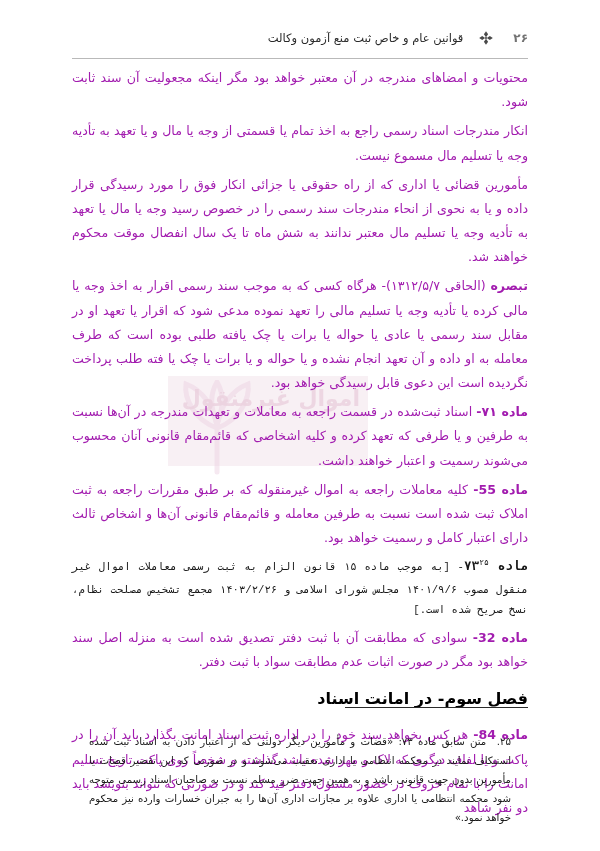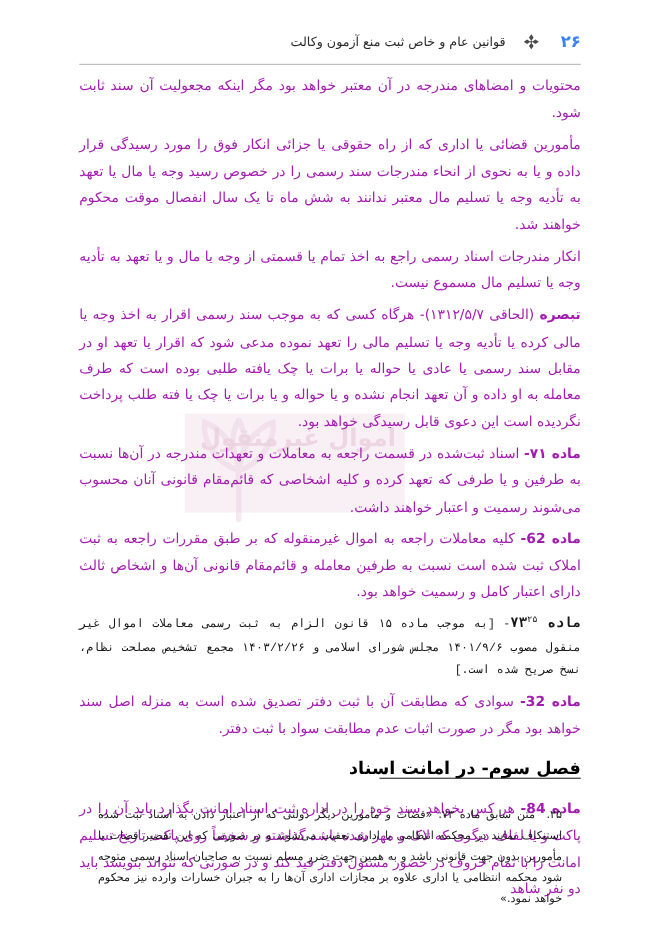--- a/index.html
+++ b/index.html
@@ -66,9 +66,9 @@
     height: 24px;
   }
   .page-number {
-    font-size: 15px;
-    font-weight: bold;
-    color: #3b82f6;
+    font-size: 12px;
+    font-weight: bold;
+    color: #737373;
     margin-left: 4px;
     direction: rtl;
   }

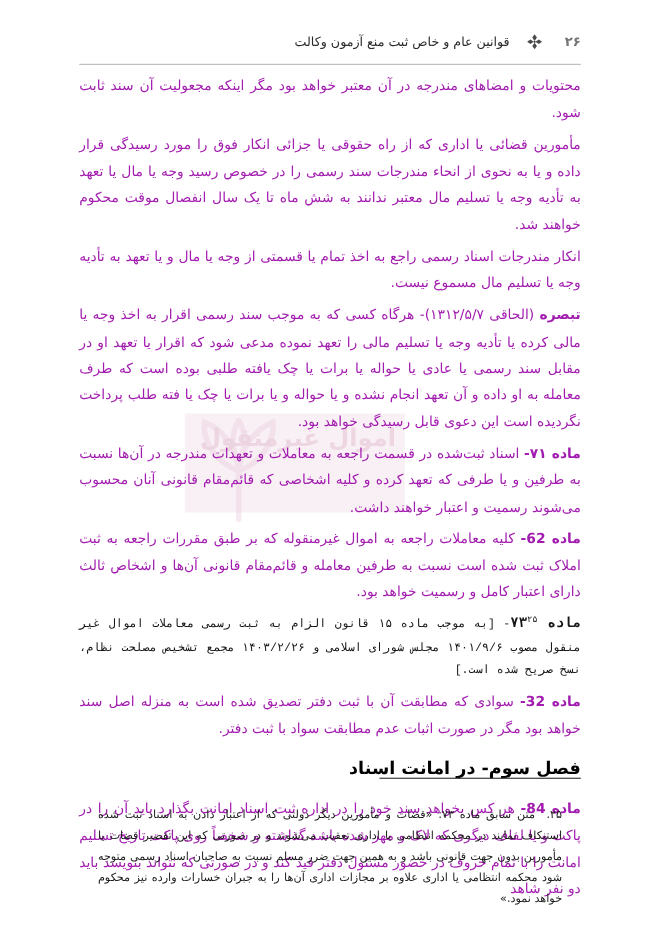--- a/index.html
+++ b/index.html
@@ -209,8 +209,8 @@
   <div class="content">
 
     <p class="para">محتویات و امضاهای مندرجه در آن معتبر خواهد بود مگر اینکه مجعولیت آن سند ثابت شود.</p>
+    <p class="para">انکار مندرجات اسناد رسمی راجع به اخذ تمام یا قسمتی از وجه یا مال و یا تعهد به تأدیه وجه یا تسلیم مال مسموع نیست.</p>
     <p class="para">مأمورین قضائی یا اداری که از راه حقوقی یا جزائی انکار فوق را مورد رسیدگی قرار داده و یا به نحوی از انحاء مندرجات سند رسمی را در خصوص رسید وجه یا مال یا تعهد به تأدیه وجه یا تسلیم مال معتبر ندانند به شش ماه تا یک سال انفصال موقت محکوم خواهند شد.</p>
-    <p class="para">انکار مندرجات اسناد رسمی راجع به اخذ تمام یا قسمتی از وجه یا مال و یا تعهد به تأدیه وجه یا تسلیم مال مسموع نیست.</p>
 
     <p class="para"><span class="lbl">تبصره</span> <span>(الحاقی ۱۳۱۲/۵/۷)-</span> <span>هرگاه کسی که به موجب سند رسمی اقرار به اخذ وجه یا مالی کرده یا تأدیه وجه یا تسلیم مالی را تعهد نموده مدعی شود که اقرار یا تعهد او در مقابل سند رسمی یا عادی یا حواله یا برات یا چک یافته طلبی بوده است که طرف معامله به او داده و آن تعهد انجام نشده و یا حواله و یا برات یا چک یا فته طلب پرداخت نگردیده است این دعوی قابل رسیدگی خواهد بود.</span></p>
 

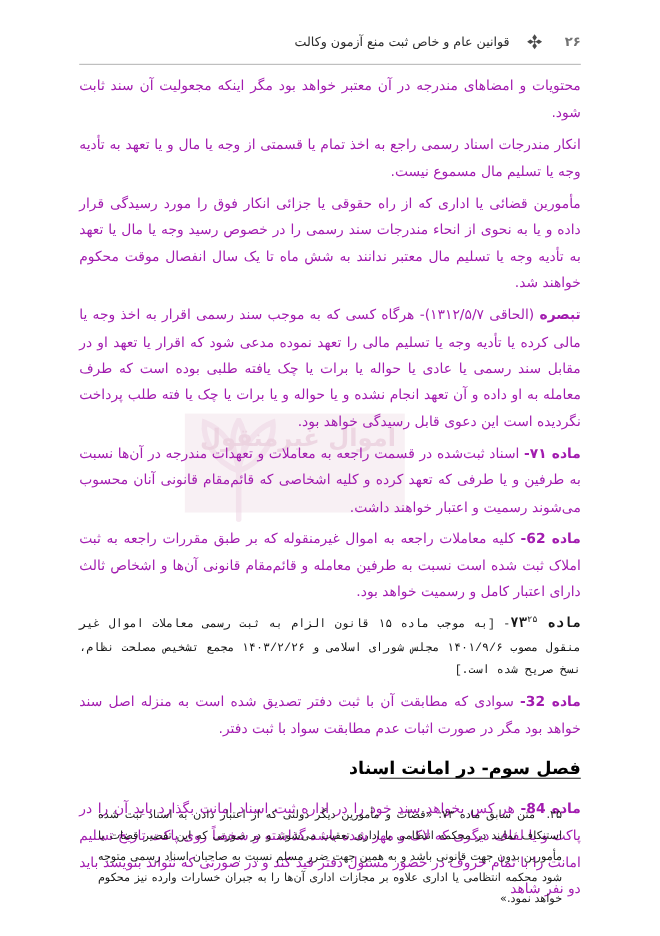--- a/index.html
+++ b/index.html
@@ -216,7 +216,7 @@
 
     <p class="para"><span class="lbl">ماده ۷۱-</span> <span>اسناد ثبت‌شده در قسمت راجعه به معاملات و تعهدات مندرجه در آن‌ها نسبت به طرفین و یا طرفی که تعهد کرده و کلیه اشخاصی که قائم‌مقام قانونی آنان محسوب می‌شوند رسمیت و اعتبار خواهند داشت.</span></p>
 
-    <p class="para"><span class="lbl">ماده 62-</span> <span>کلیه معاملات راجعه به اموال غیرمنقوله که بر طبق مقررات راجعه به ثبت املاک ثبت شده است نسبت به طرفین معامله و قائم‌مقام قانونی آن‌ها و اشخاص ثالث دارای اعتبار کامل و رسمیت خواهد بود.</span></p>
+    <p class="para"><span class="lbl">ماده 55-</span> <span>کلیه معاملات راجعه به اموال غیرمنقوله که بر طبق مقررات راجعه به ثبت املاک ثبت شده است نسبت به طرفین معامله و قائم‌مقام قانونی آن‌ها و اشخاص ثالث دارای اعتبار کامل و رسمیت خواهد بود.</span></p>
 
     <p class="small"><span class="lbl" style="font-size:12.6px">ماده ۷۳</span><span class="sup">۲۵</span><span>- [به موجب ماده ۱۵ قانون الزام به ثبت رسمی معاملات اموال غیر منقول مصوب ۱۴۰۱/۹/۶ مجلس شورای اسلامی و ۱۴۰۳/۲/۲۶ مجمع تشخیص مصلحت نظام، نسخ صریح شده است.]</span></p>
 

